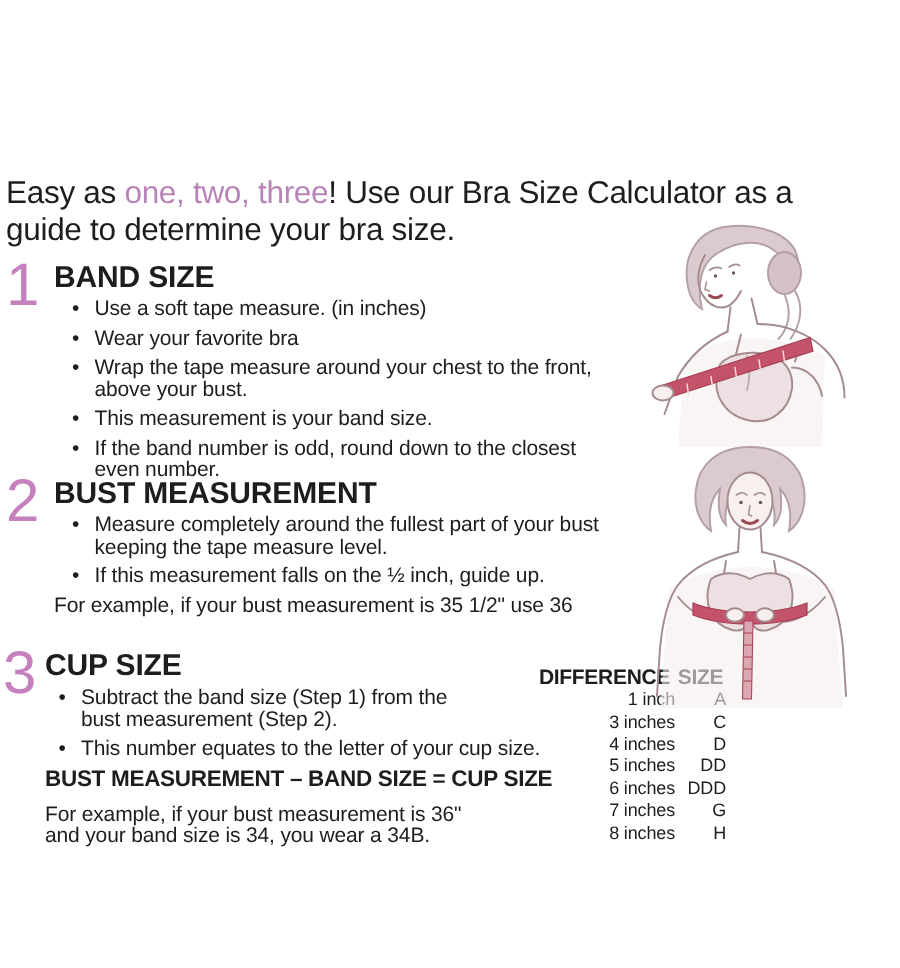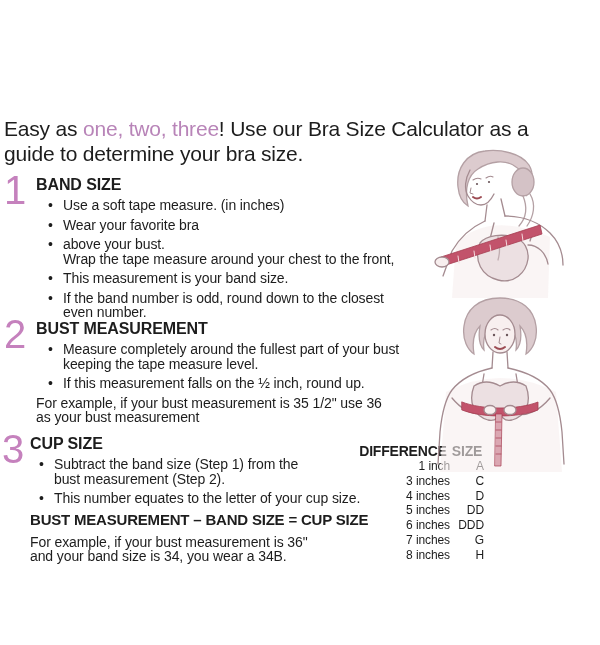--- a/index.html
+++ b/index.html
@@ -31,7 +31,7 @@
     width:32px;flex:0 0 32px;font-weight:400;
   }
   .step3 .step-num{flex-basis:28px;width:28px;}
-  .step-title{font-weight:bold;font-size:16px;line-height:18px;margin:6px 0 4px 0;letter-spacing:-0.1px;}
+  .step-title{font-weight:bold;font-size:20px;line-height:18px;margin:6px 0 4px 0;letter-spacing:-0.1px;}
   ul.bullets{margin:0;padding:0;list-style:none;}
   ul.bullets li{
     position:relative;padding-left:27px;margin:0 0 5px 0;

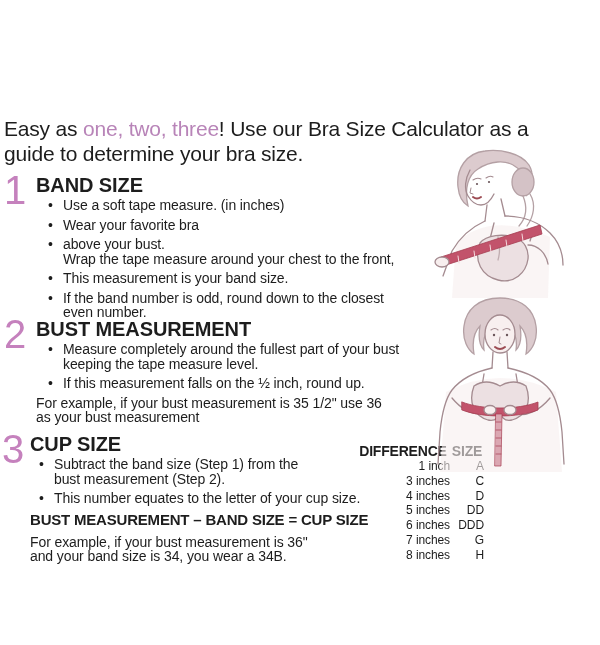--- a/index.html
+++ b/index.html
@@ -80,8 +80,8 @@
           <span class="line">Wear your favorite bra</span>
         </li>
       <li>
+          <span class="line">Wrap the tape measure around your chest to the front,</span>
           <span class="line">above your bust.</span>
-          <span class="line">Wrap the tape measure around your chest to the front,</span>
         </li>
       <li>
           <span class="line">This measurement is your band size.</span>

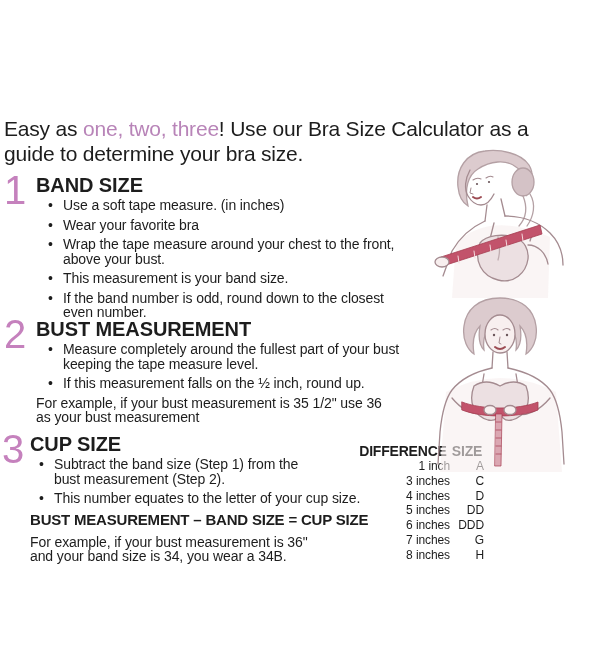--- a/index.html
+++ b/index.html
@@ -104,7 +104,7 @@
           <span class="line">keeping the tape measure level.</span>
         </li>
       <li>
-          <span class="line">If this measurement falls on the ½ inch, round up.</span>
+          <span class="line">If this measurement falls on the ½ inch, guide up.</span>
         </li>
     </ul>
     <div class="example">

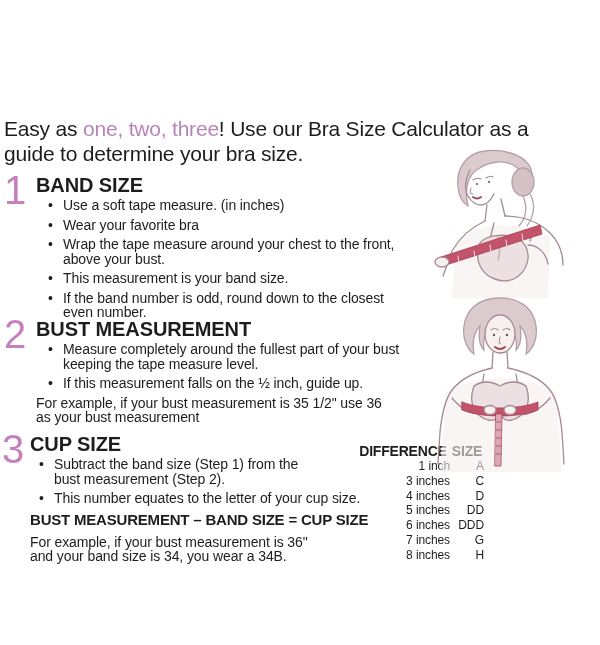--- a/index.html
+++ b/index.html
@@ -109,7 +109,6 @@
     </ul>
     <div class="example">
       <span class="line">For example, if your bust measurement is 35 1/2" use 36</span>
-      <span class="line">as your bust measurement</span>
     </div>
   </div>
 </div>

